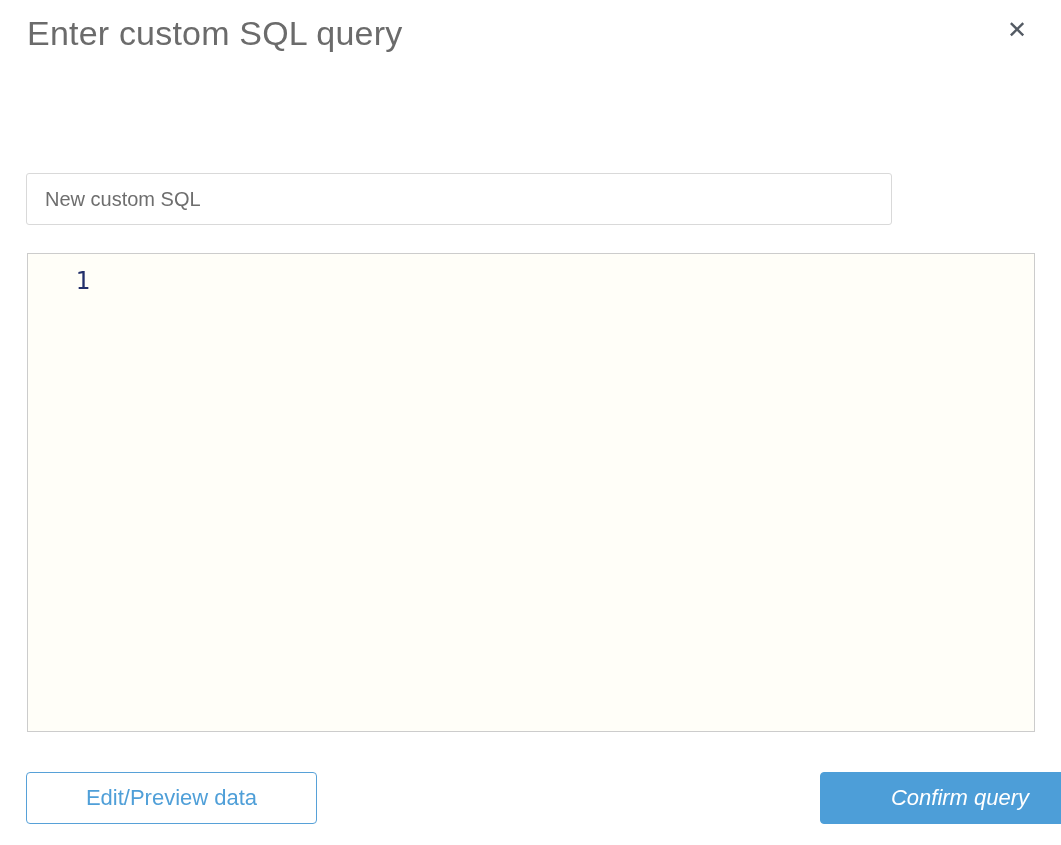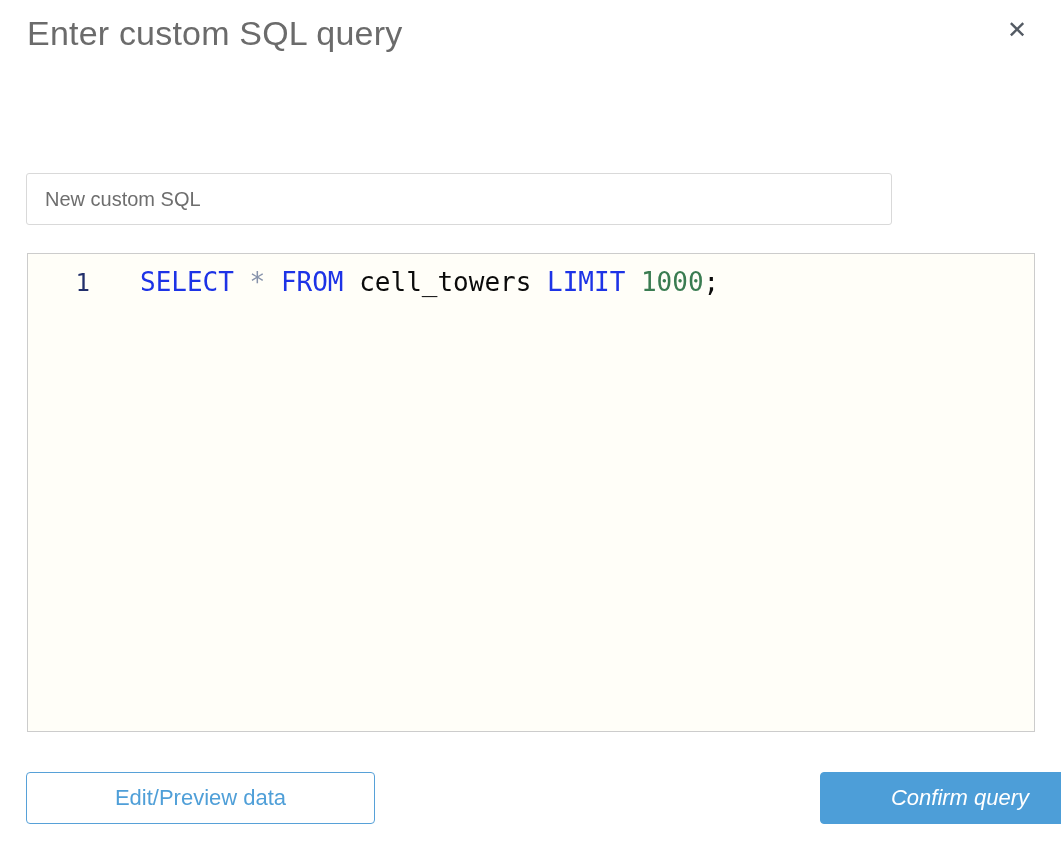--- a/index.html
+++ b/index.html
@@ -103,7 +103,6 @@
   <div class="sql-editor">
     <div class="editor-line">
       <div class="gutter">1</div>
-      <div class="code-line"><span class="tok-keyword">SELECT </span><span class="tok-operator">* </span><span class="tok-keyword">FROM </span><span class="tok-identifier">cell_towers </span><span class="tok-keyword">LIMIT </span><span class="tok-number">1000</span><span class="tok-punctuation">;</span></div>
     </div>
   </div>
 

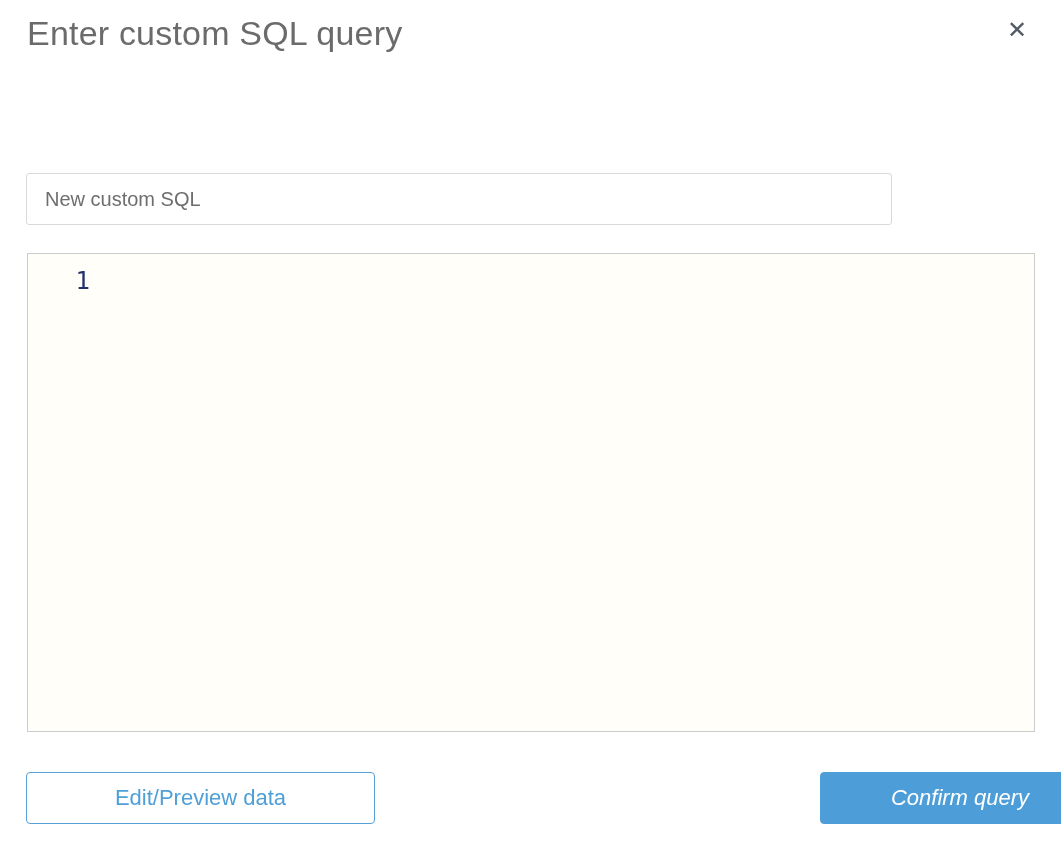--- a/index.html
+++ b/index.html
@@ -75,7 +75,7 @@
     cursor: pointer;
   }
   .btn-secondary {
-    left: 26px; width: 349px;
+    left: 26px; width: 291px;
     background: #ffffff;
     border: 1px solid #57a1d8;
     color: #4f9fd8;

